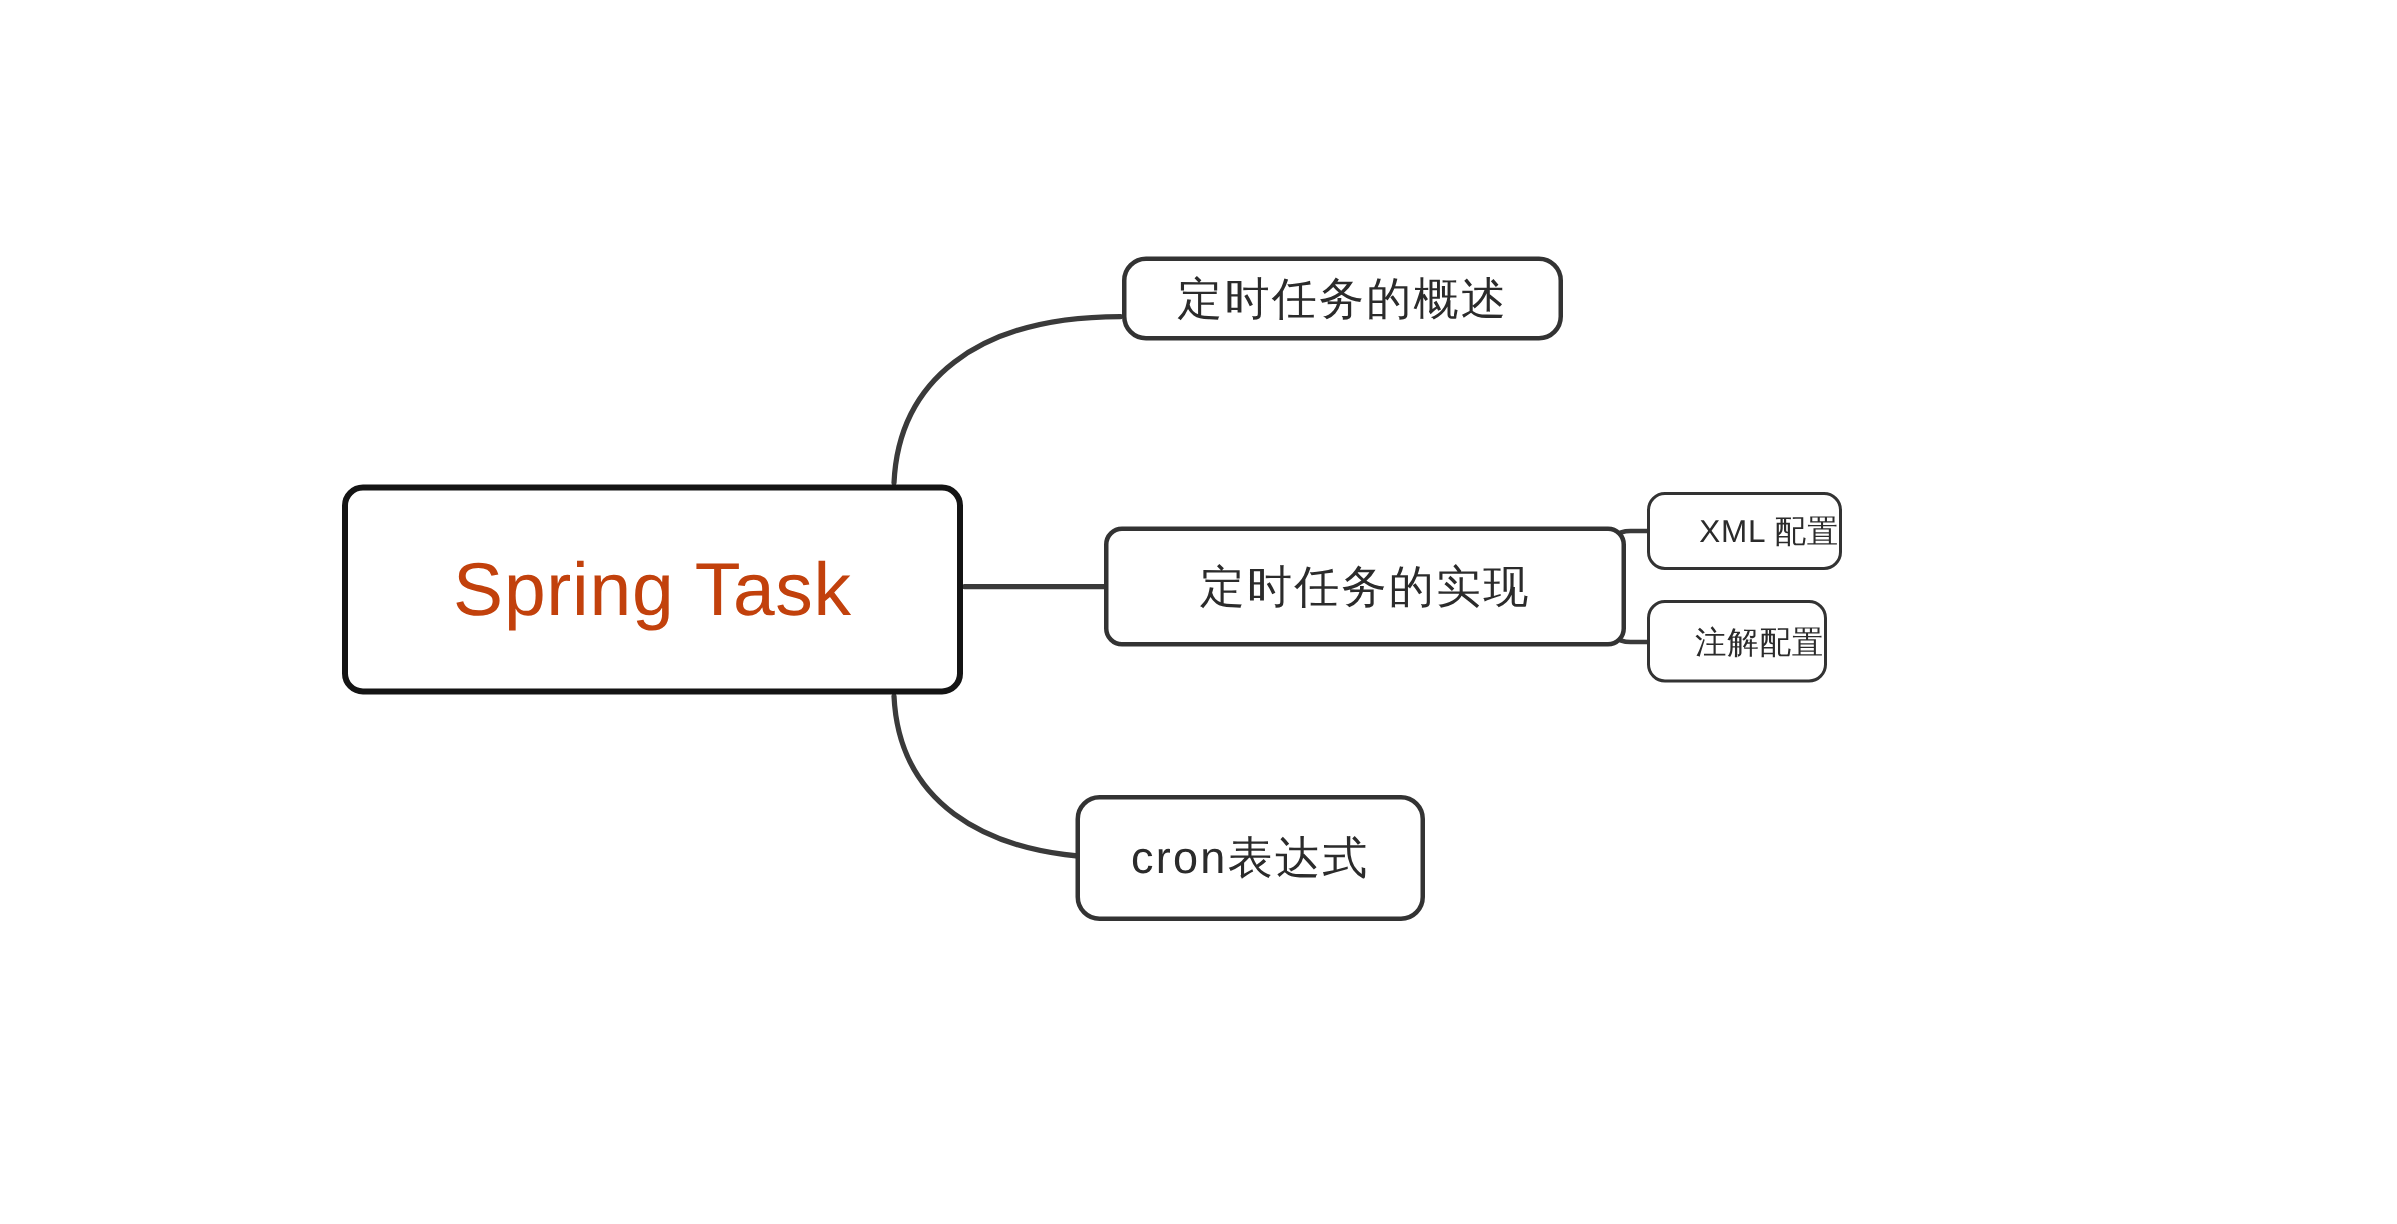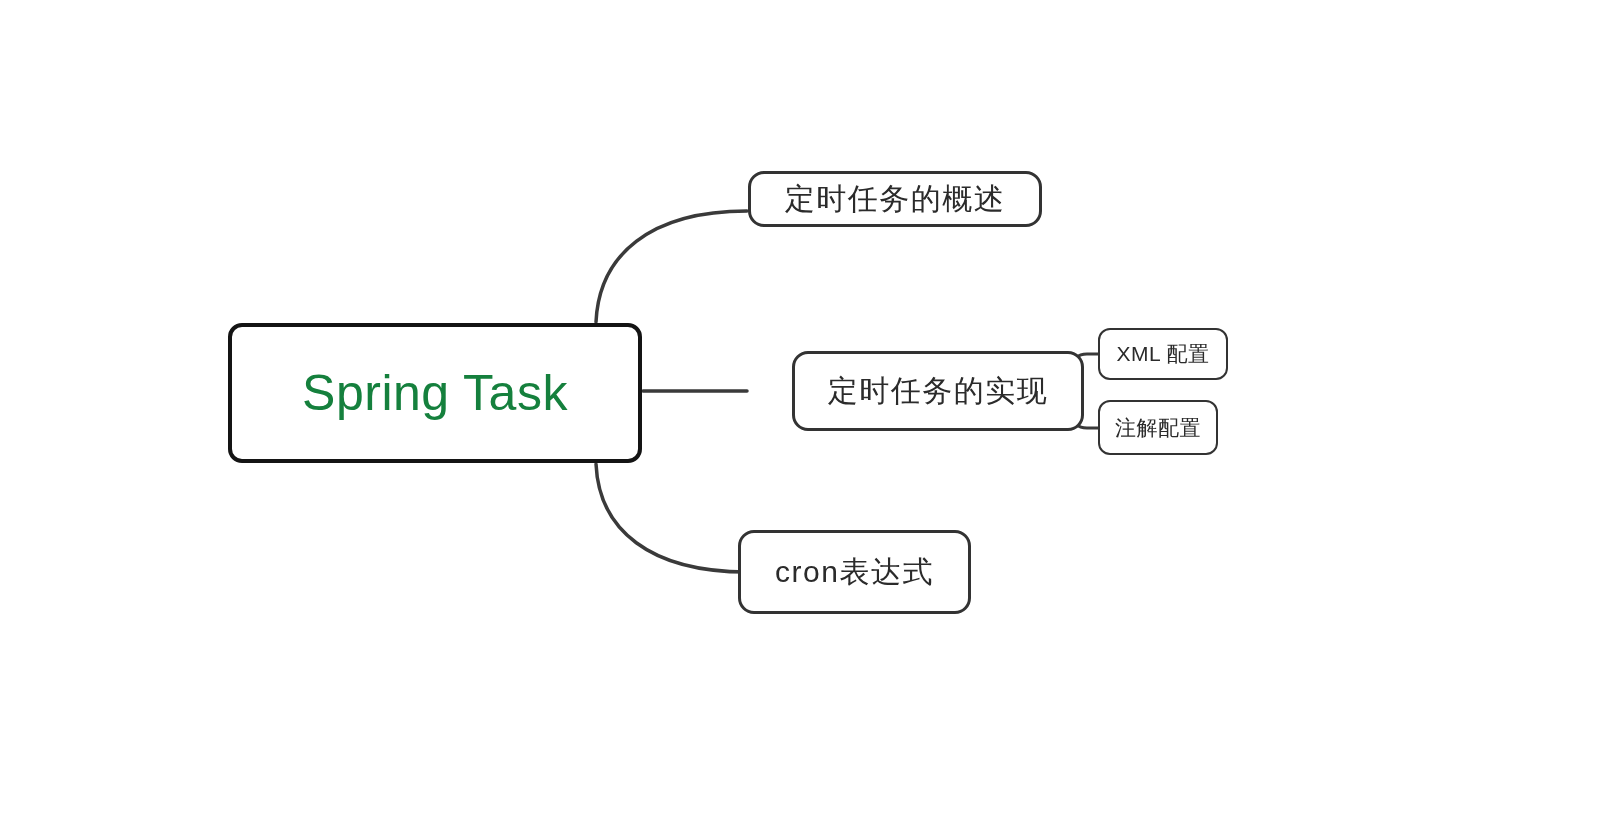--- a/index.html
+++ b/index.html
@@ -55,6 +55,7 @@
     border-radius: 12px;
     font-size: 21px;
     letter-spacing: 0.5px;
+    justify-content: flex-end;
   }
   .node-child-0 { left: 1098px; top: 328px; width: 130px; height: 52px; }
   .node-child-1 { left: 1098px; top: 400px; width: 120px; height: 55px; }

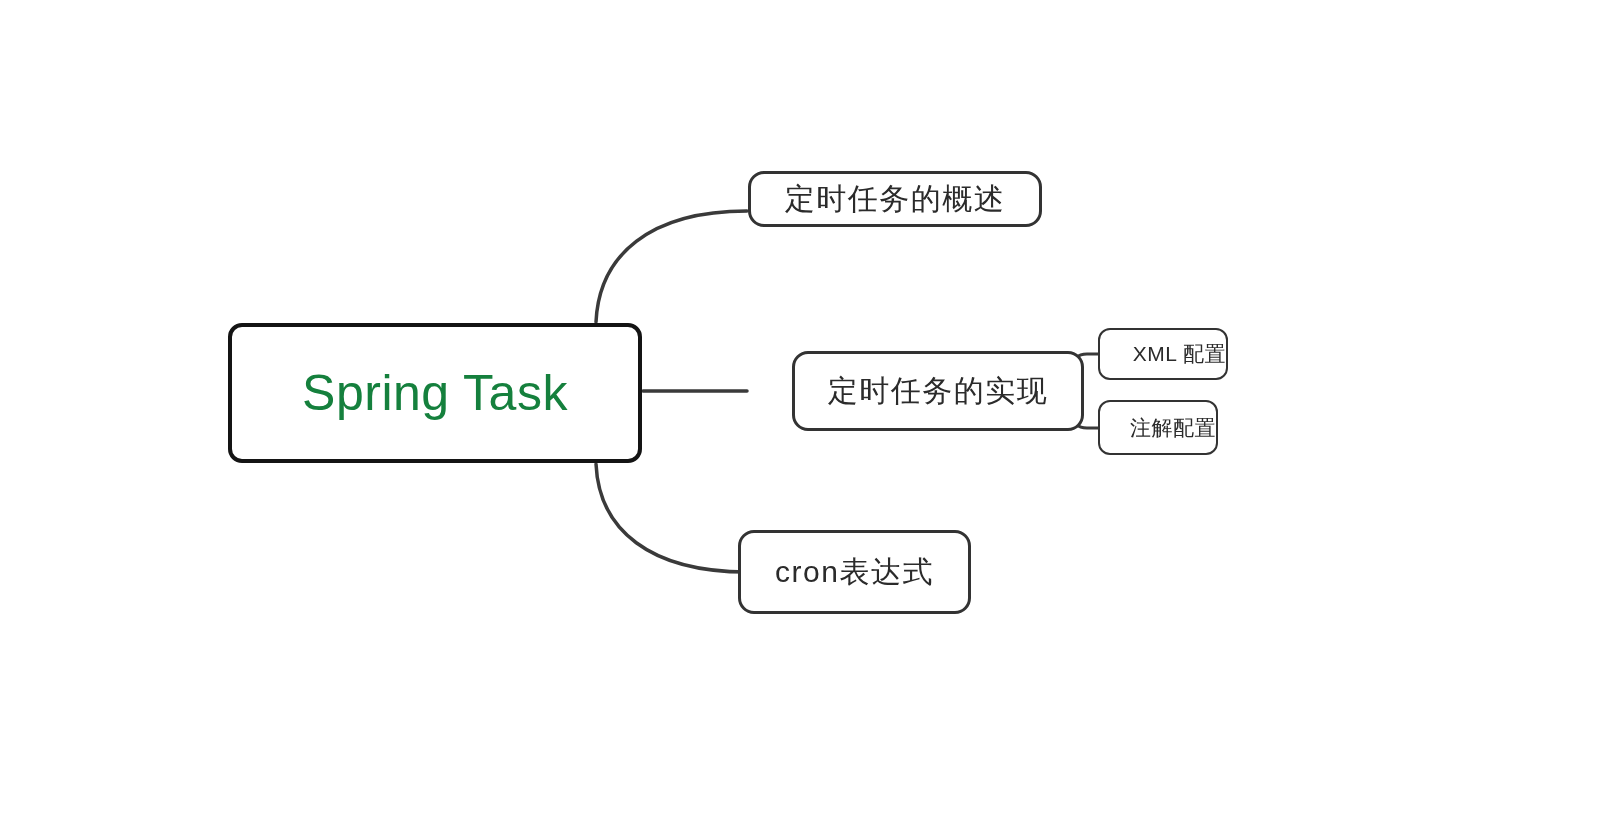--- a/index.html
+++ b/index.html
@@ -38,7 +38,7 @@
     border: 4px solid #141414;
     border-radius: 14px;
     font-size: 50px;
-    color: #15803d;
+    color: #c2410c;
     letter-spacing: 0.5px;
   }
   .node-branch {

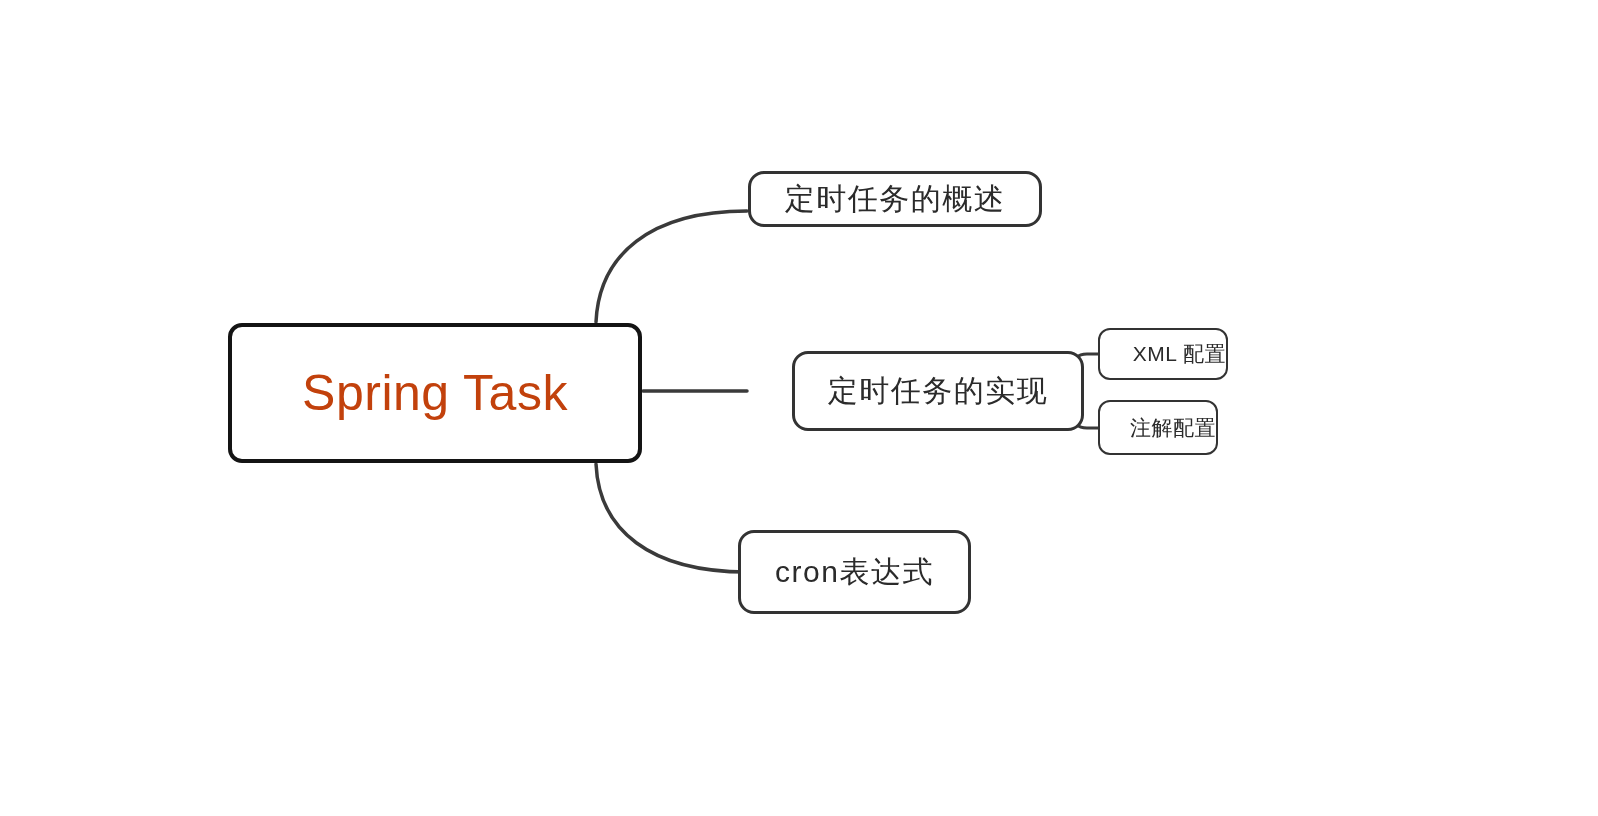--- a/index.html
+++ b/index.html
@@ -48,7 +48,7 @@
     letter-spacing: 1.5px;
   }
   .node-branch-0 { left: 748px; top: 171px; width: 294px; height: 56px; }
-  .node-branch-1 { left: 792px; top: 351px; width: 292px; height: 80px; }
+  .node-branch-1 { left: 736px; top: 351px; width: 348px; height: 80px; border-radius: 12px; }
   .node-branch-2 { left: 738px; top: 530px; width: 233px; height: 84px; }
   .node-child {
     border: 2.5px solid #333333;

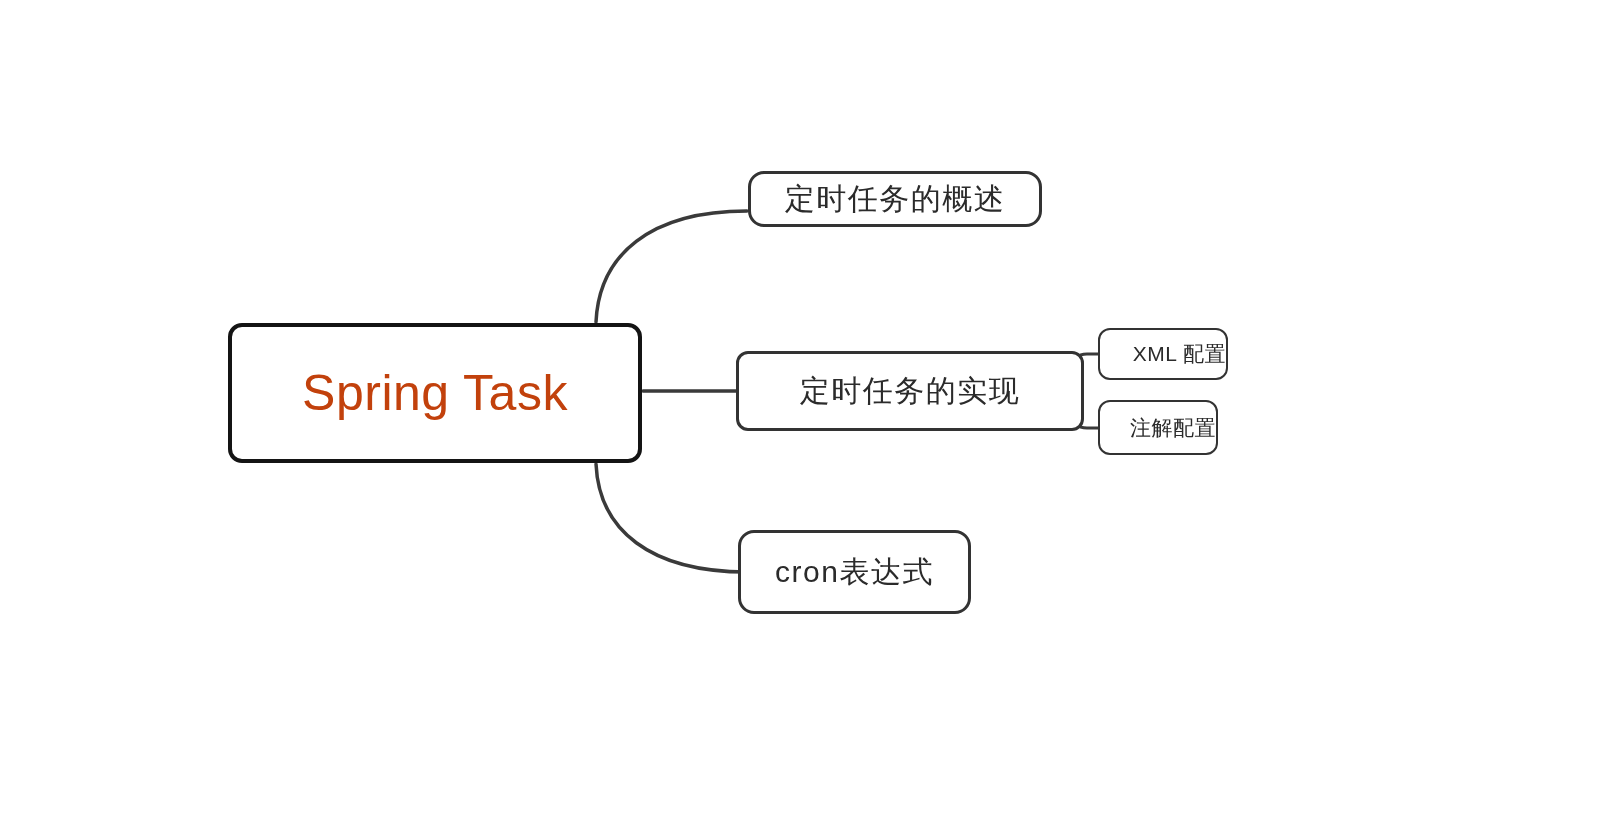--- a/index.html
+++ b/index.html
@@ -49,7 +49,7 @@
   }
   .node-branch-0 { left: 748px; top: 171px; width: 294px; height: 56px; }
   .node-branch-1 { left: 736px; top: 351px; width: 348px; height: 80px; border-radius: 12px; }
-  .node-branch-2 { left: 738px; top: 530px; width: 233px; height: 84px; }
+  .node-branch-2 { left: 717px; top: 530px; width: 233px; height: 84px; }
   .node-child {
     border: 2.5px solid #333333;
     border-radius: 12px;

